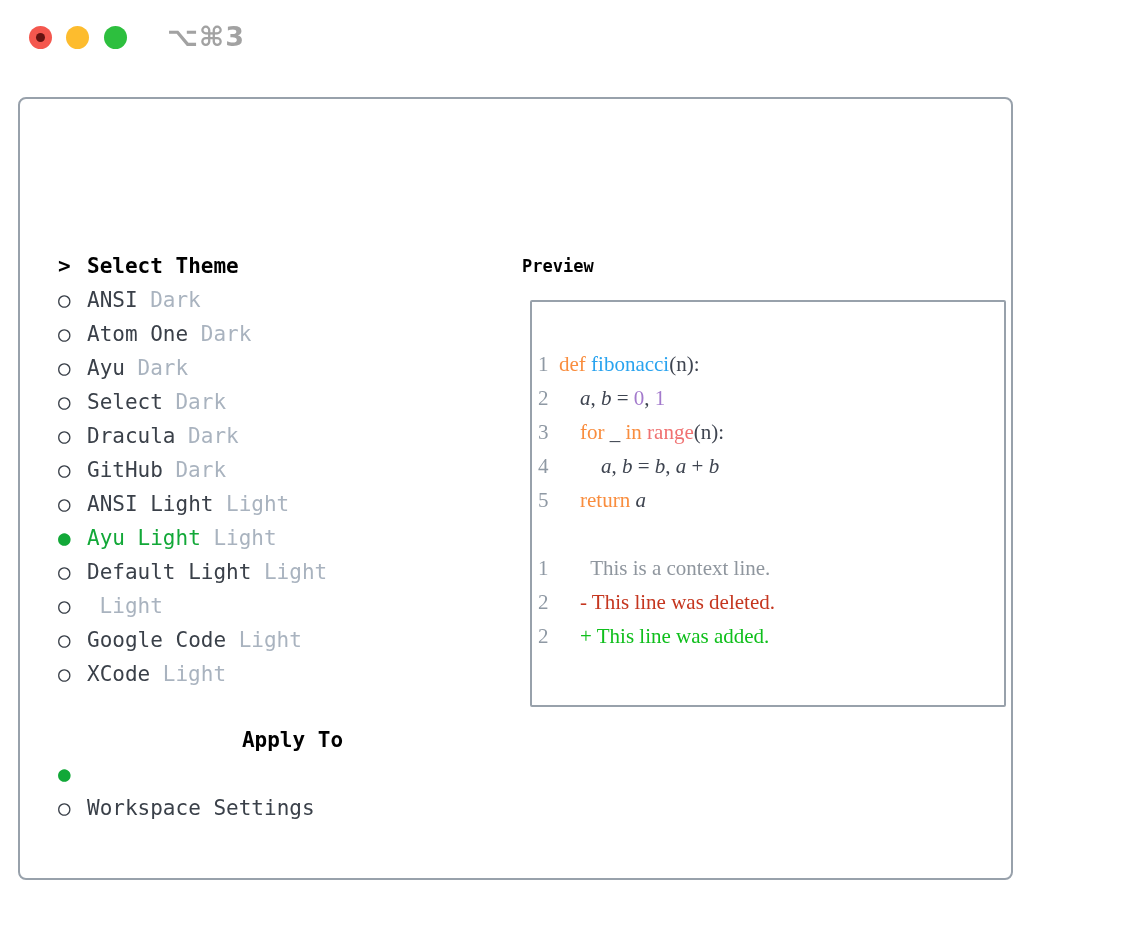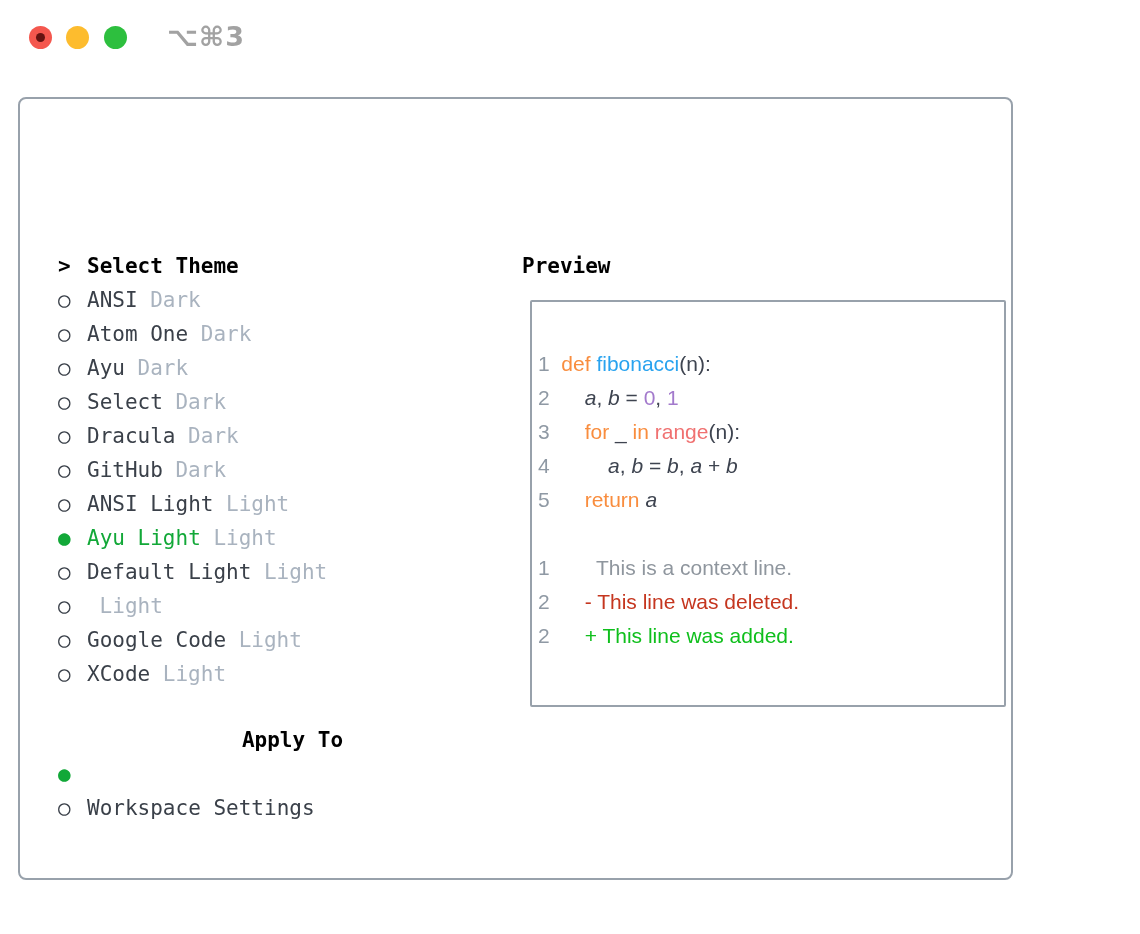--- a/index.html
+++ b/index.html
@@ -59,7 +59,7 @@
   
   .preview-title{
     position:absolute;left:502px;top:150px;height:34px;line-height:34px;
-    font-size:21px;font-weight:bold;color:var(--ui-heading,#000);
+    font-size:17px;font-weight:bold;color:var(--ui-heading,#000);
   }
   .preview-box{
     position:absolute;left:510px;top:201px;width:476px;height:407px;

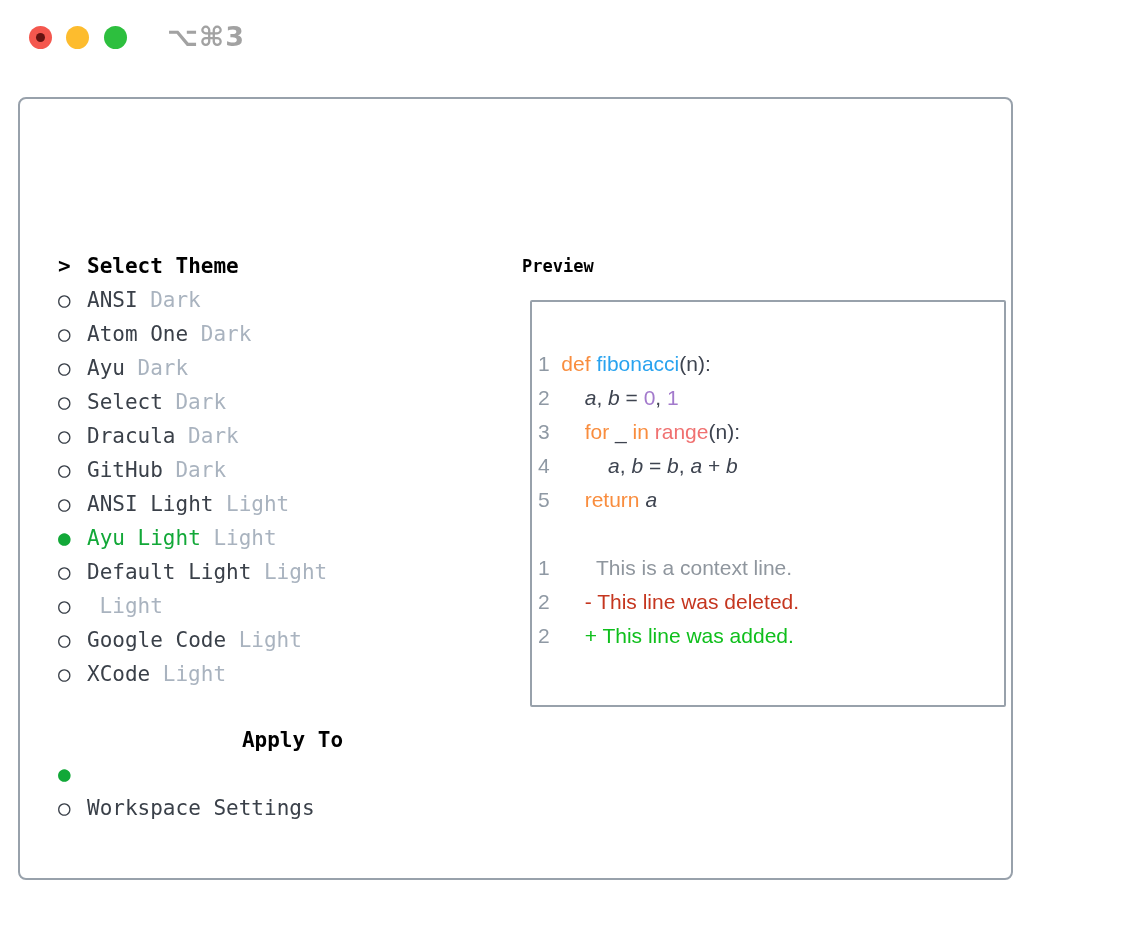--- a/index.html
+++ b/index.html
@@ -68,7 +68,7 @@
   }
   .code{
     margin:0;padding:45px 0 0 6px;
-    font-family:Liberation Sans, sans-serif;
+    font-family:Liberation Serif, serif;
     font-size:21px;line-height:34px;white-space:pre;
   }
   .code-line{height:34px;}

